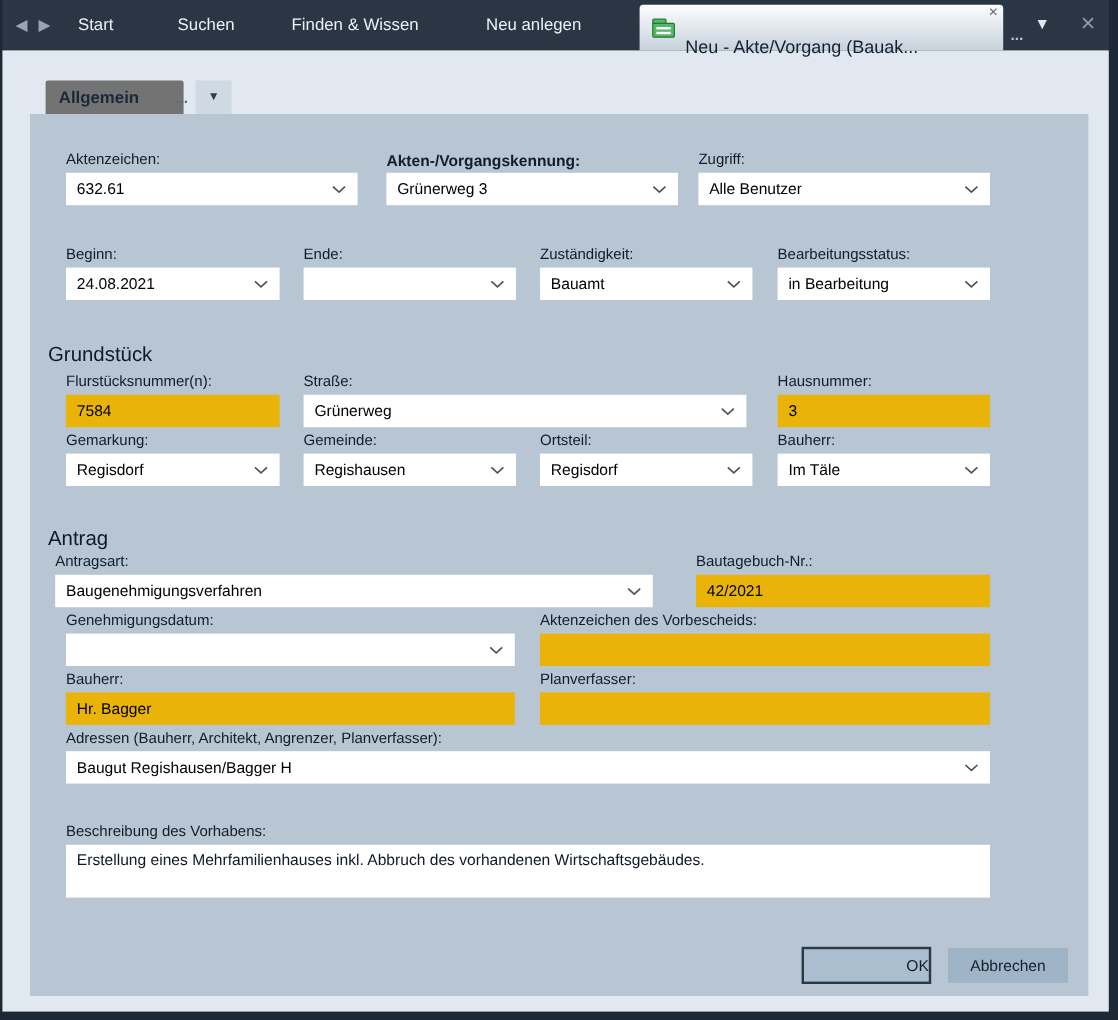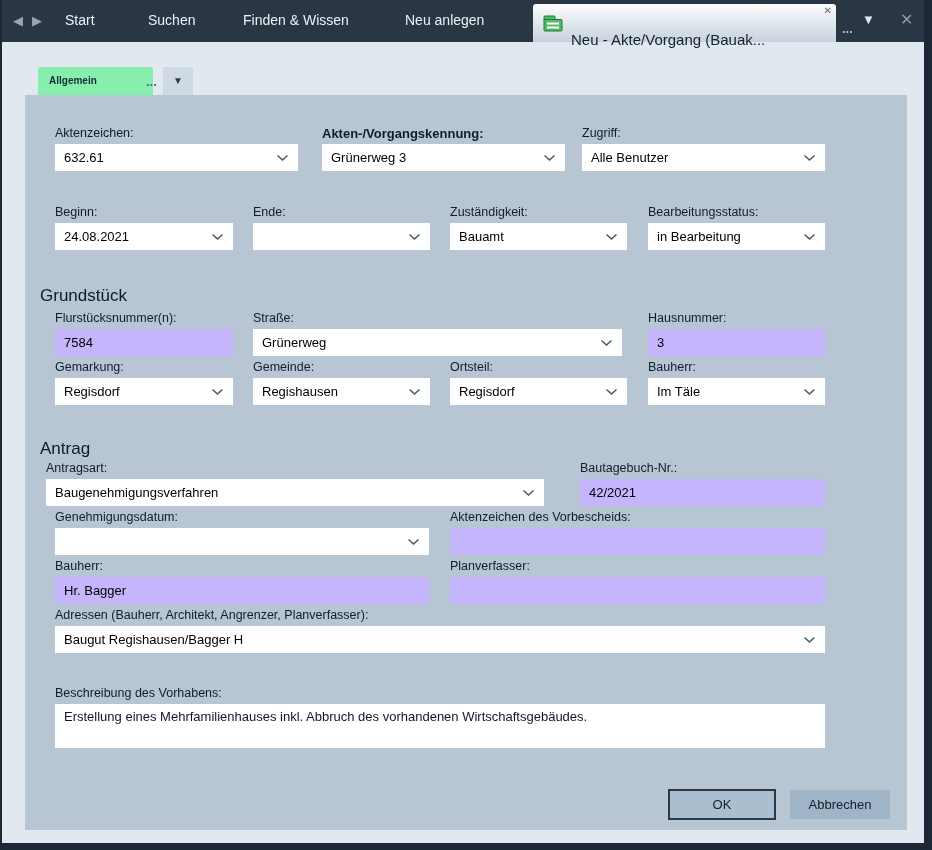--- a/index.html
+++ b/index.html
@@ -20,8 +20,8 @@
   .bar-close { position:absolute; left:900px; top:10px; color:#8e9aa8; font-size:16px; font-weight:bold; }
 
   
-  .subtab { position:absolute; left:38px; top:67px; width:115px; height:28px; background:#86efac;
-    border-radius:2px 2px 0 0; line-height:28px; padding-left:11px; font-weight:bold; font-size:10px; color:#19293a; }
+  .subtab { position:absolute; left:38px; top:67px; width:115px; height:28px; background:#737373;
+    border-radius:2px 2px 0 0; line-height:28px; padding-left:11px; font-weight:bold; font-size:14px; color:#19293a; }
   .subtab-ellipsis { position:absolute; left:146px; top:74px; color:#5d6975; font-weight:bold; font-size:13px; }
   .subtab-dd { position:absolute; left:163px; top:67px; width:30px; height:28px; background:#cfd9e2;
     text-align:center; line-height:28px; font-size:10px; color:#2c3b4c; }

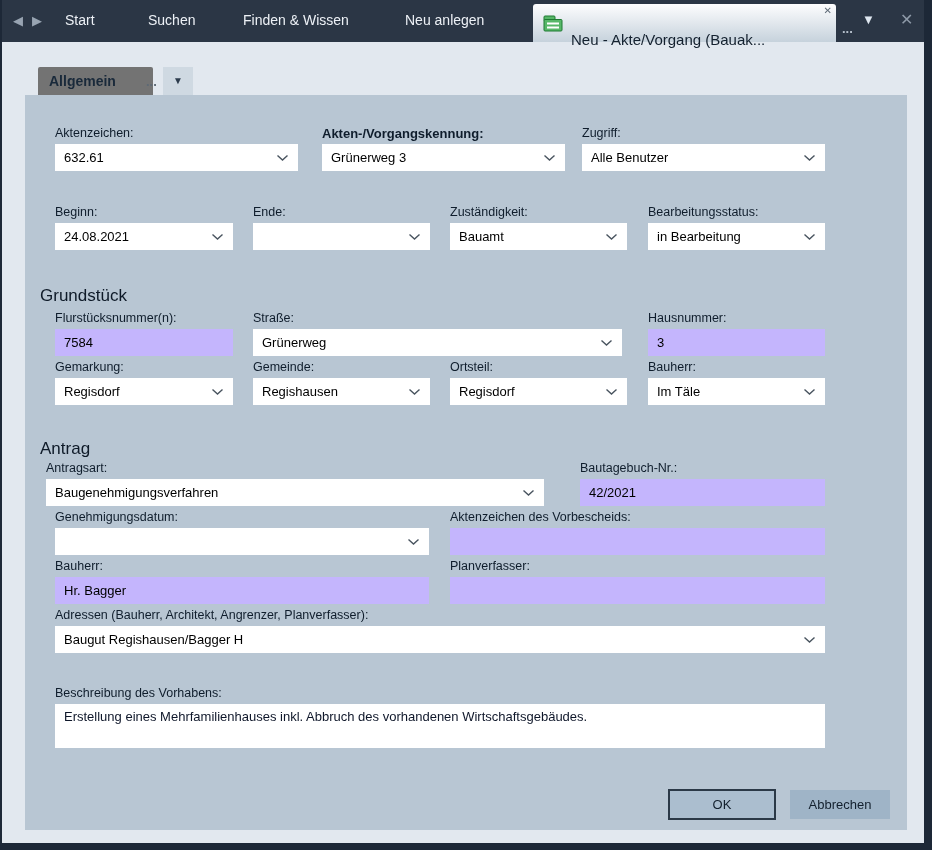--- a/index.html
+++ b/index.html
@@ -38,7 +38,7 @@
     padding:0 24px 0 9px; cursor:default; }
   .fvalue { font-size:13px; color:#000; white-space:nowrap; overflow:hidden; }
   .chevron { position:absolute; right:9px; top:10px; line-height:0; }
-  input.tbox { background:#c4b5fd; border:none; outline:none; height:27px; width:100%;
+  input.tbox { background:#eab308; border:none; outline:none; height:27px; width:100%;
     font-family:inherit; font-size:13px; color:#000; padding:0 9px; }
   textarea.tarea { background:#fff; border:none; outline:none; height:44px; width:100%;
     font-family:inherit; font-size:13px; color:#0f172a; padding:5px 9px; resize:none; overflow:hidden; }

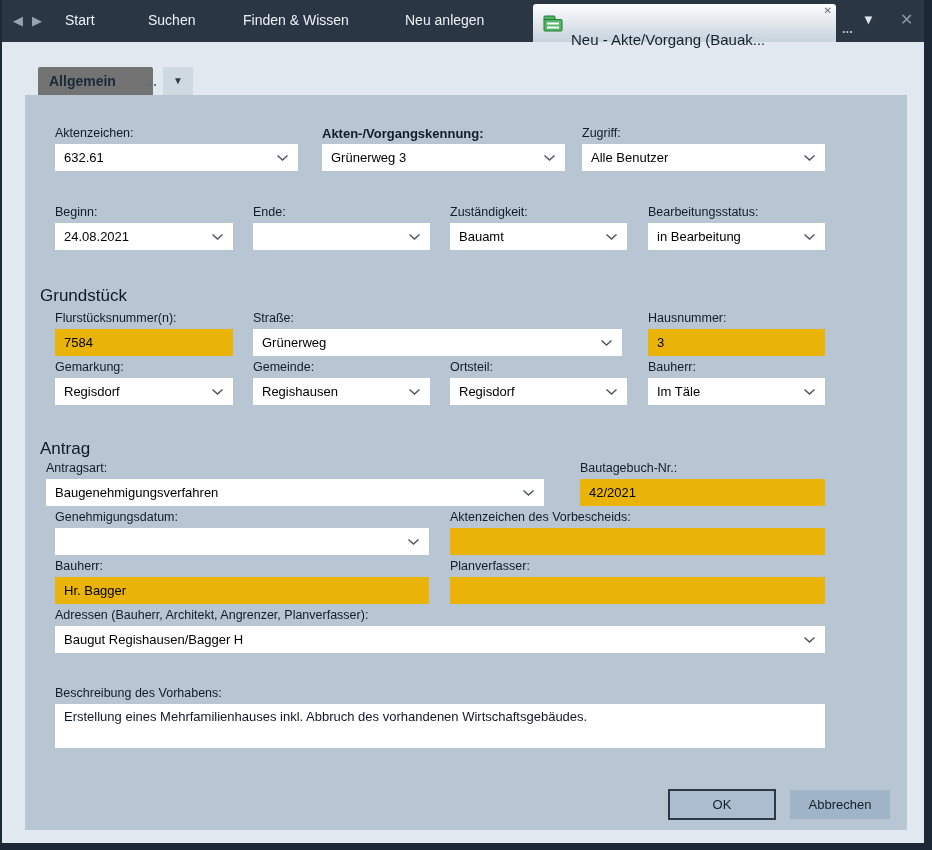--- a/index.html
+++ b/index.html
@@ -45,7 +45,7 @@
 
   
   .btn { position:absolute; font-family:inherit; font-size:13px; color:#13202e; cursor:default; }
-  .btn-ok { left:668px; top:789px; width:108px; height:31px; background:#abbecf; border:2px solid #2b3947; }
+  .btn-ok { left:668px; top:789px; width:108px; height:31px; background:#abbecf; border:2px solid #2b3947;text-align:right; }
   .btn-cancel { left:790px; top:790px; width:100px; height:29px; background:#9fb4c7; border:none; }
 
   

